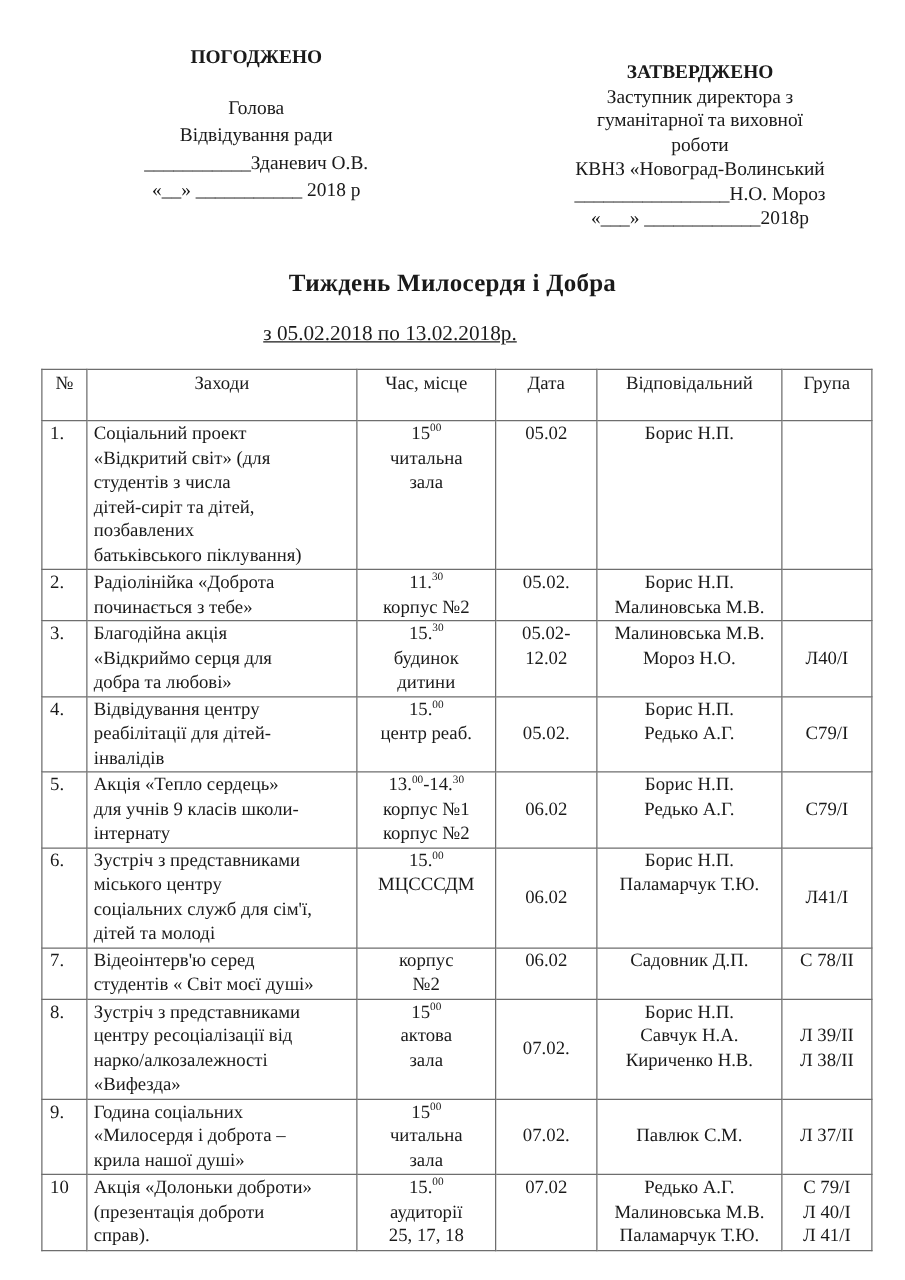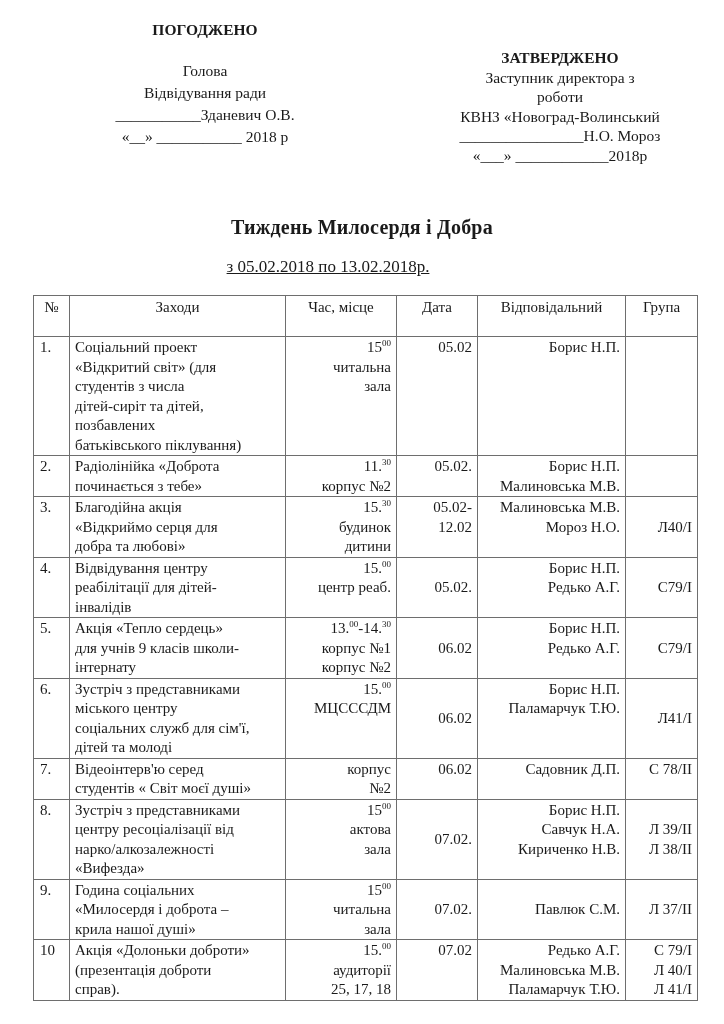--- a/index.html
+++ b/index.html
@@ -10,7 +10,7 @@
   }
   .block { position: absolute; text-align: center; font-size: 15.5px; line-height: 20px; }
   .block .head { font-weight: bold; font-size: 15.5px; }
-  #left-block { left: 100px; top: 20px; width: 210px; }
+  #left-block { left: 100px; top: 36px; width: 210px; }
   #left-block .head { margin-bottom: 20px; }
   #left-block .line { line-height: 22px; }
   #right-block { left: 430px; top: 48px; width: 260px; line-height: 19.5px; }

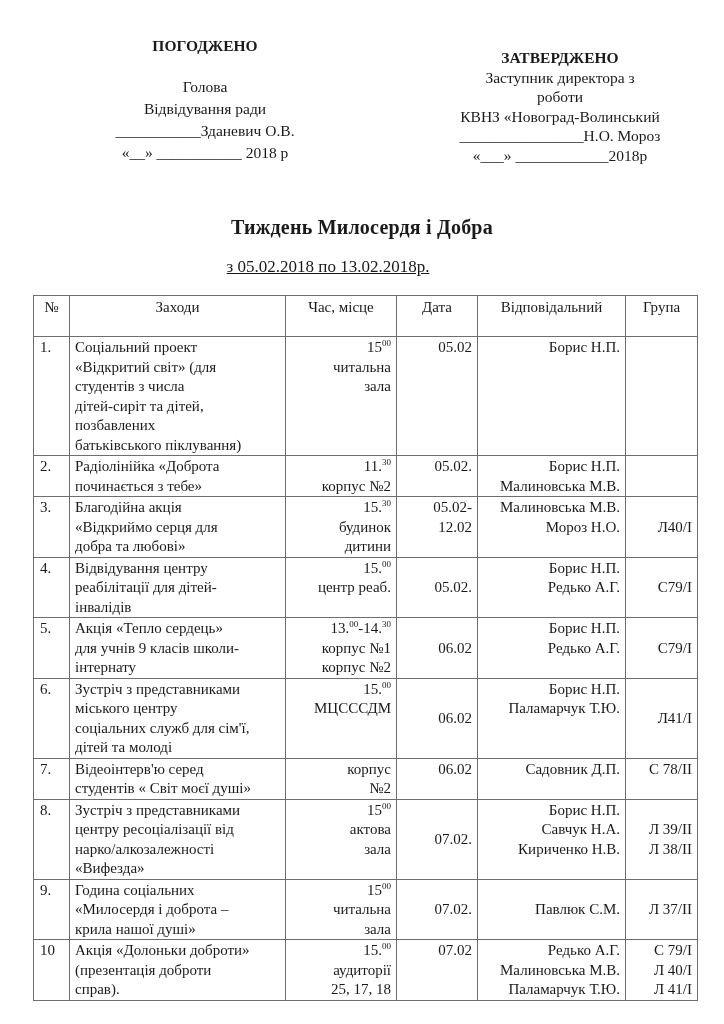--- a/index.html
+++ b/index.html
@@ -54,6 +54,7 @@
 <div id="right-block" class="block">
   <div class="head">ЗАТВЕРДЖЕНО</div>
   <div>Заступник директора з</div>
+  <div>гуманітарної та виховної</div>
   <div>роботи</div>
   <div>КВНЗ «Новоград-Волинський</div>
   <div>________________Н.О. Мороз</div>

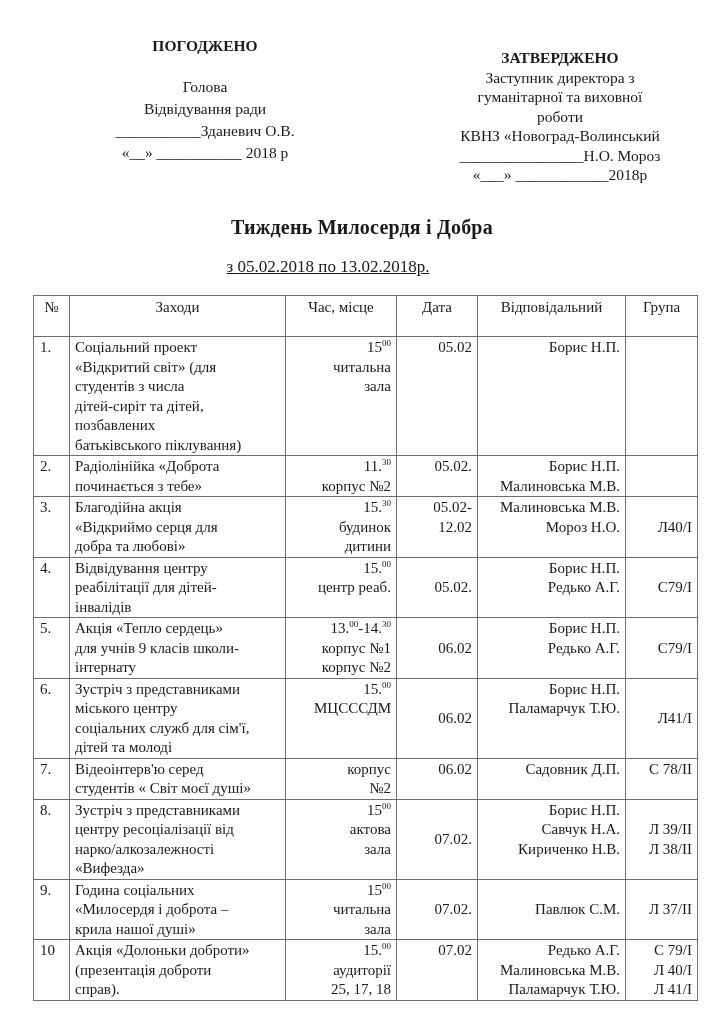--- a/index.html
+++ b/index.html
@@ -19,7 +19,7 @@
     font-weight: bold; font-size: 20px; letter-spacing: 0.2px;
   }
   .subtitle {
-    position: absolute; left: 16px; width: 624px; top: 257px; text-align: center;
+    position: absolute; left: 0; width: 624px; top: 257px; text-align: center;
     font-size: 17px; text-decoration: underline;
   }
   table {

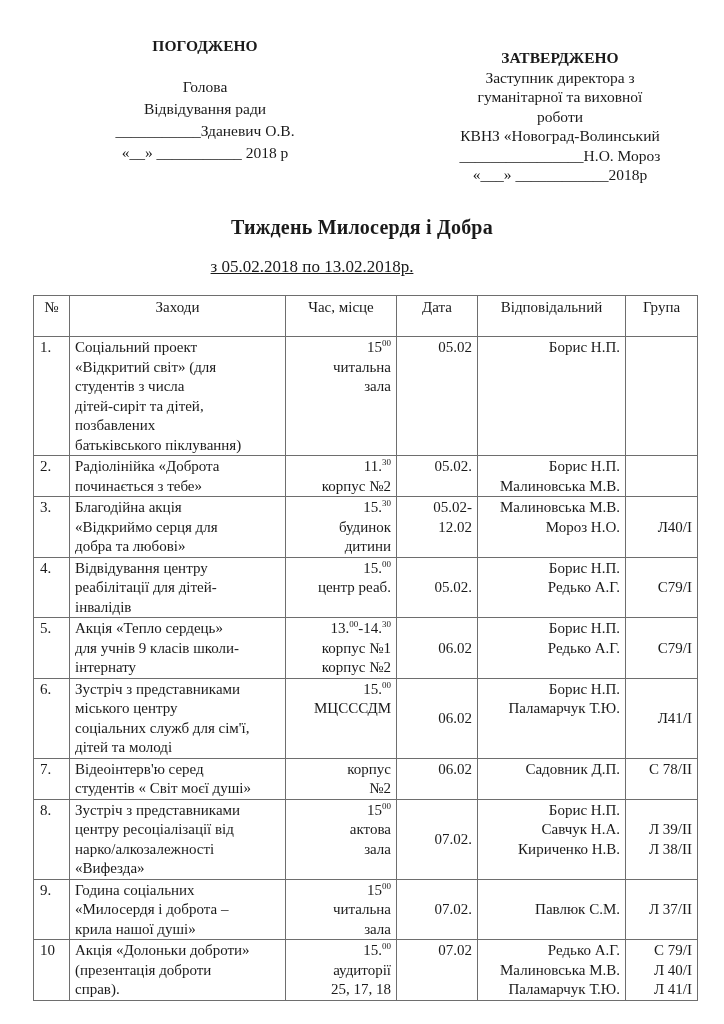--- a/index.html
+++ b/index.html
@@ -32,7 +32,7 @@
     font-weight: normal;
   }
   th { height: 38px; text-align: center; padding-top: 2px; }
-  td.c { text-align: right; }
+  td.c { text-align: center; }
   td.num { text-align: left; padding-left: 6px; }
   td.vm { vertical-align: middle; }
   sup { font-size: 9px; vertical-align: 6px; line-height: 0; }

